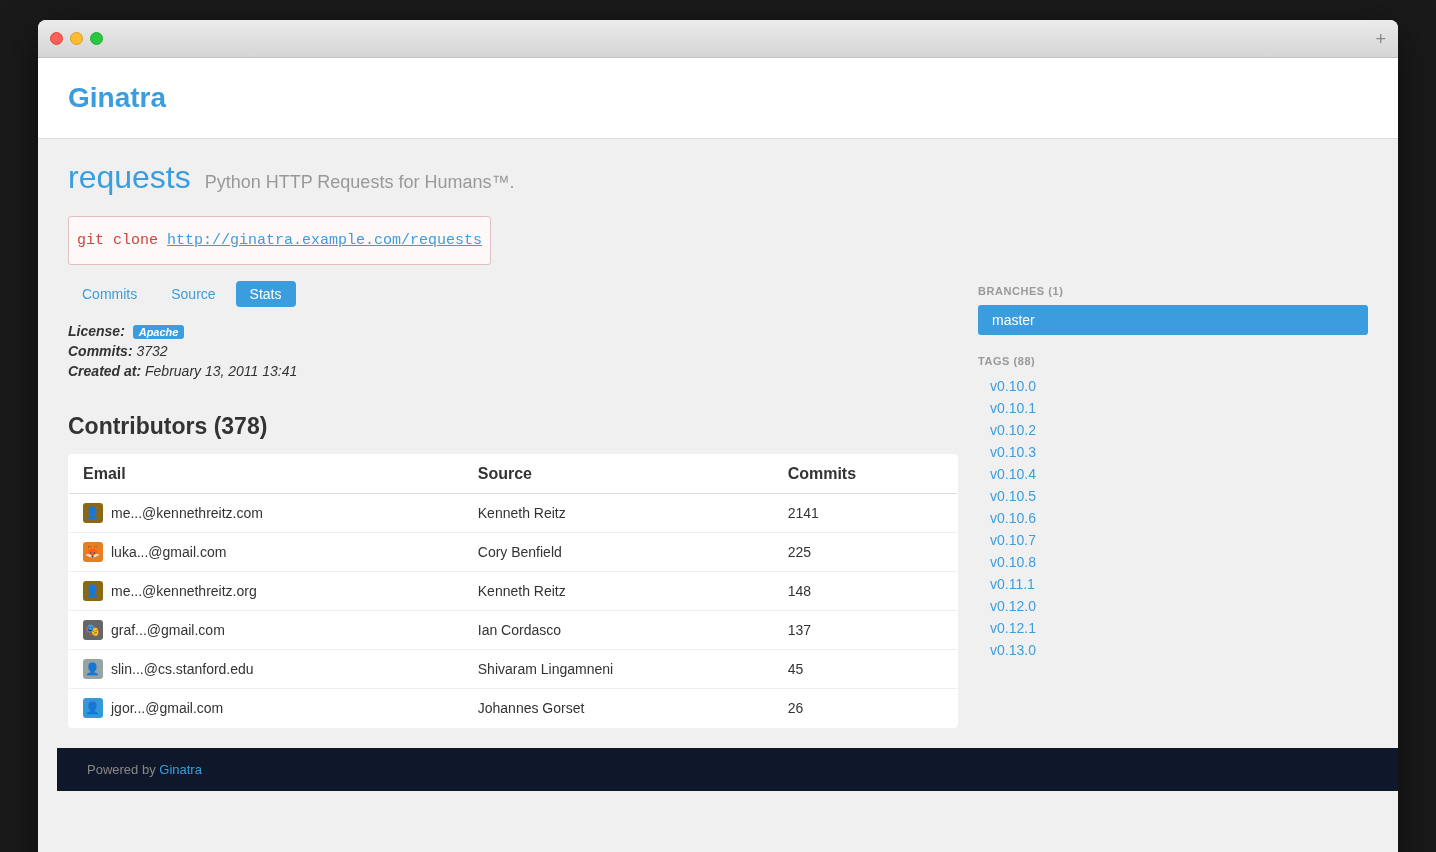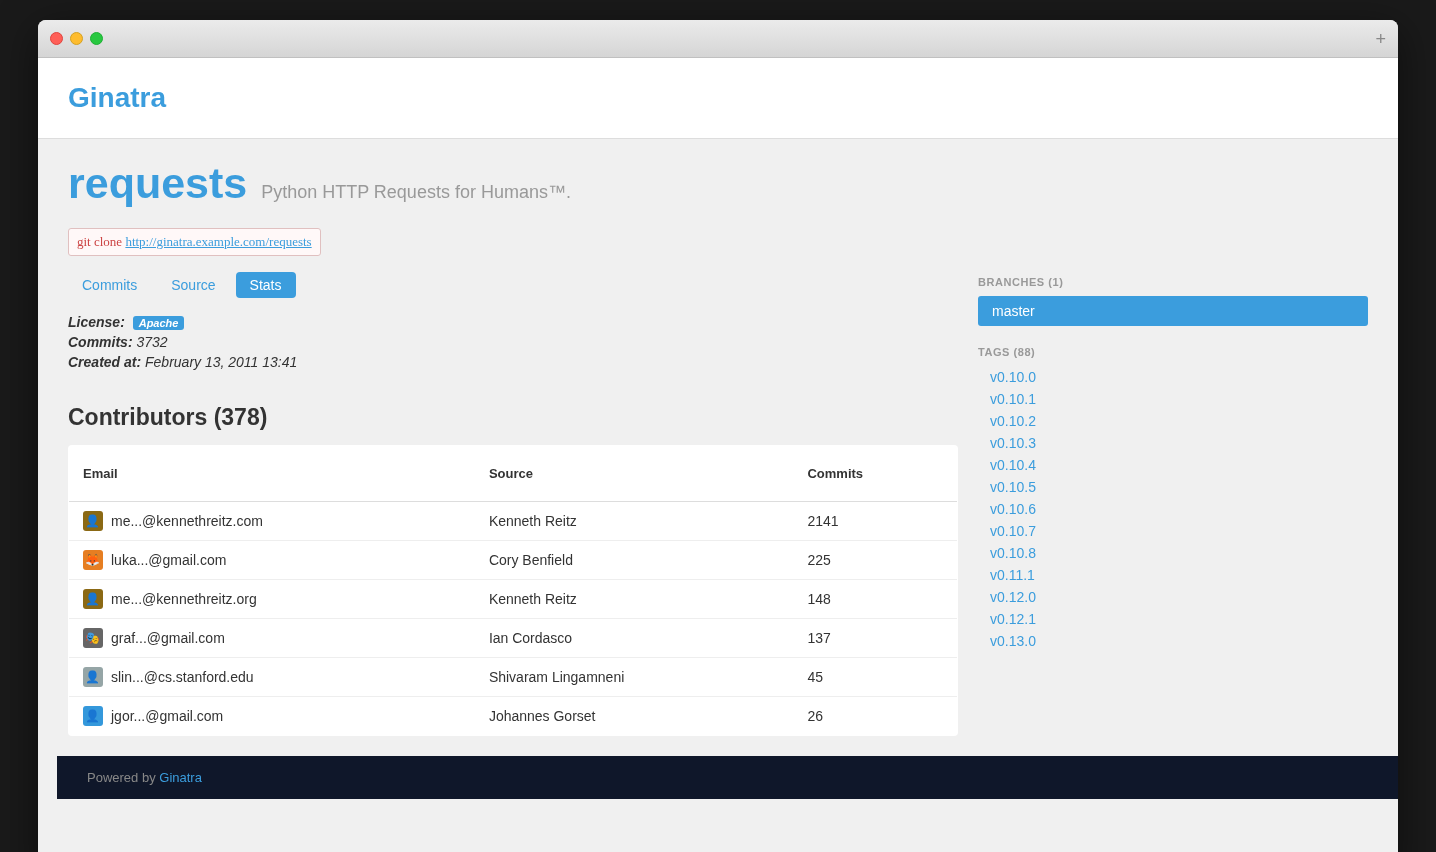--- a/index.html
+++ b/index.html
@@ -75,8 +75,8 @@
     }
 
     .repo-name {
-      font-size: 43px;
-      font-weight: bold;
+      font-size: 32px;
+      font-weight: normal;
       color: #3b9ddd;
       display: inline;
     }

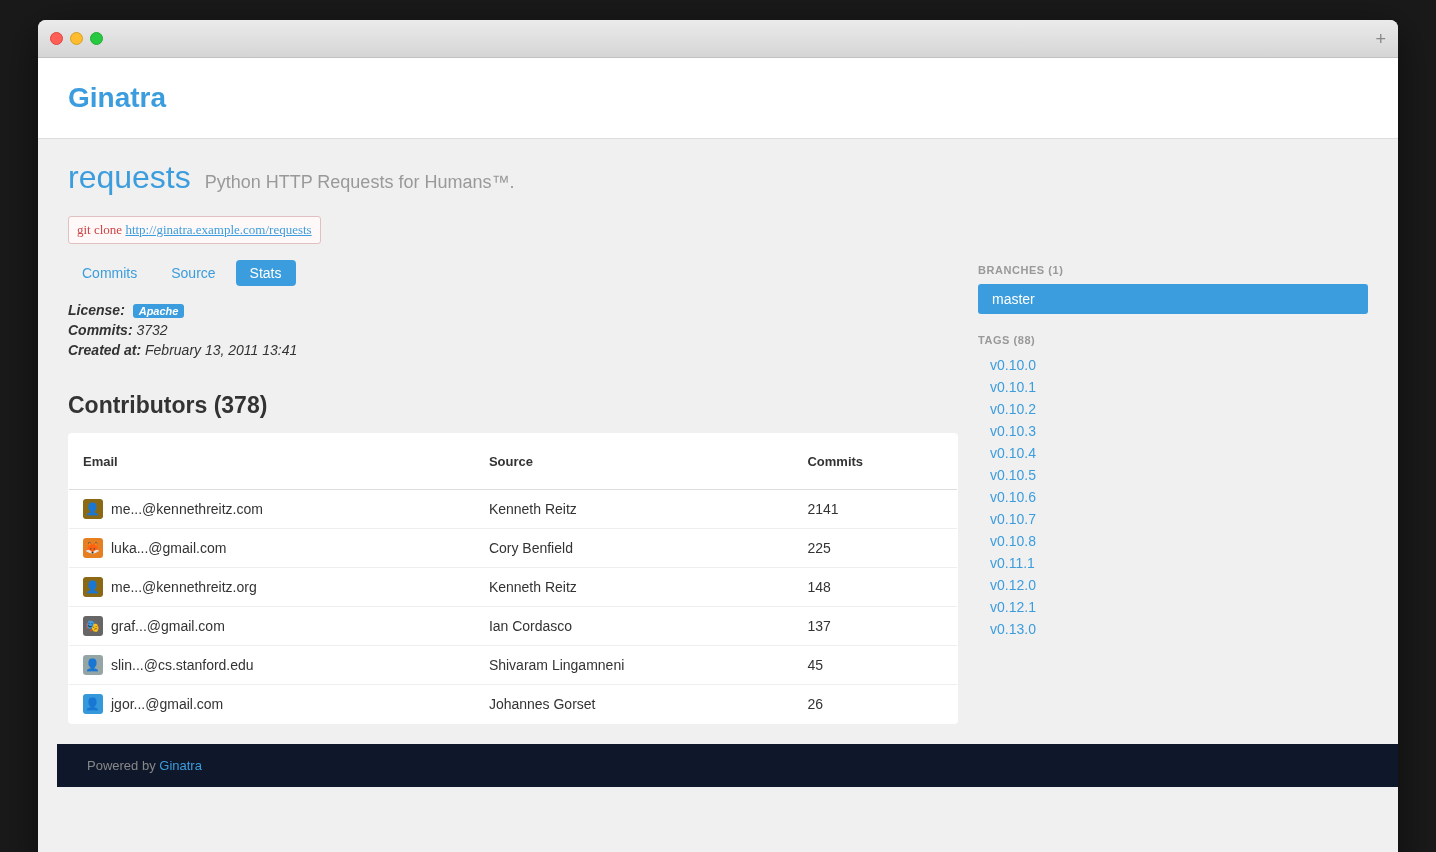--- a/index.html
+++ b/index.html
@@ -92,10 +92,10 @@
       background: #fff8f8;
       border: 1px solid #e0c0c0;
       border-radius: 3px;
-      padding: 5px 8px;
+      padding: 15px 8px;
       margin-top: 10px;
-      font-family: Liberation Serif, serif;
-      font-size: 13px;
+      font-family: Liberation Mono, monospace;
+      font-size: 15px;
       color: #c44;
     }
 

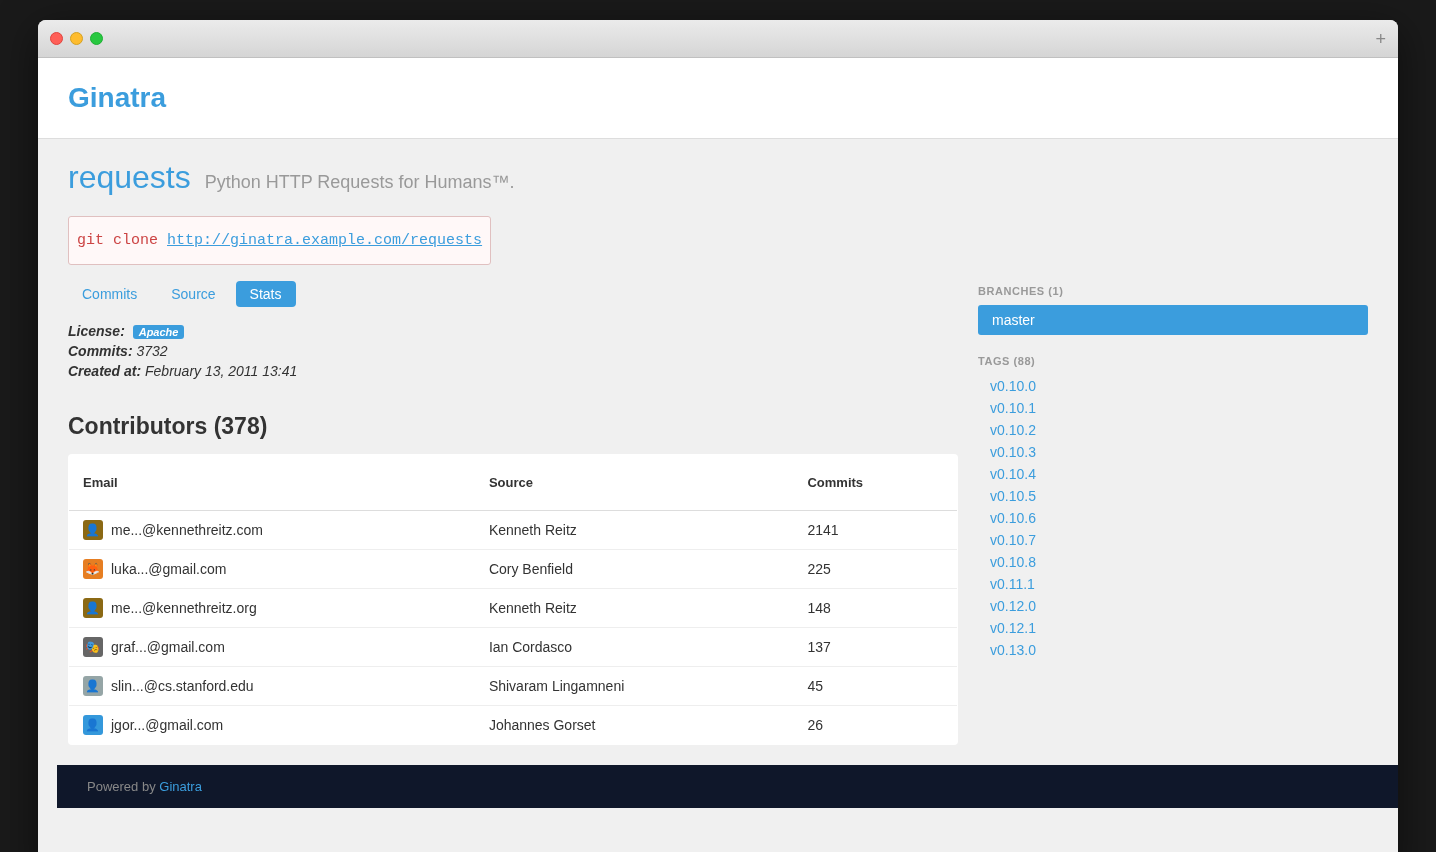--- a/index.html
+++ b/index.html
@@ -190,9 +190,9 @@
     .contributors-table th {
       background: #fff;
       border-bottom: 1px solid #ddd;
-      padding: 20px 14px;
+      padding: 10px 14px;
       text-align: left;
-      font-size: 13px;
+      font-size: 16px;
       font-weight: bold;
     }
 

